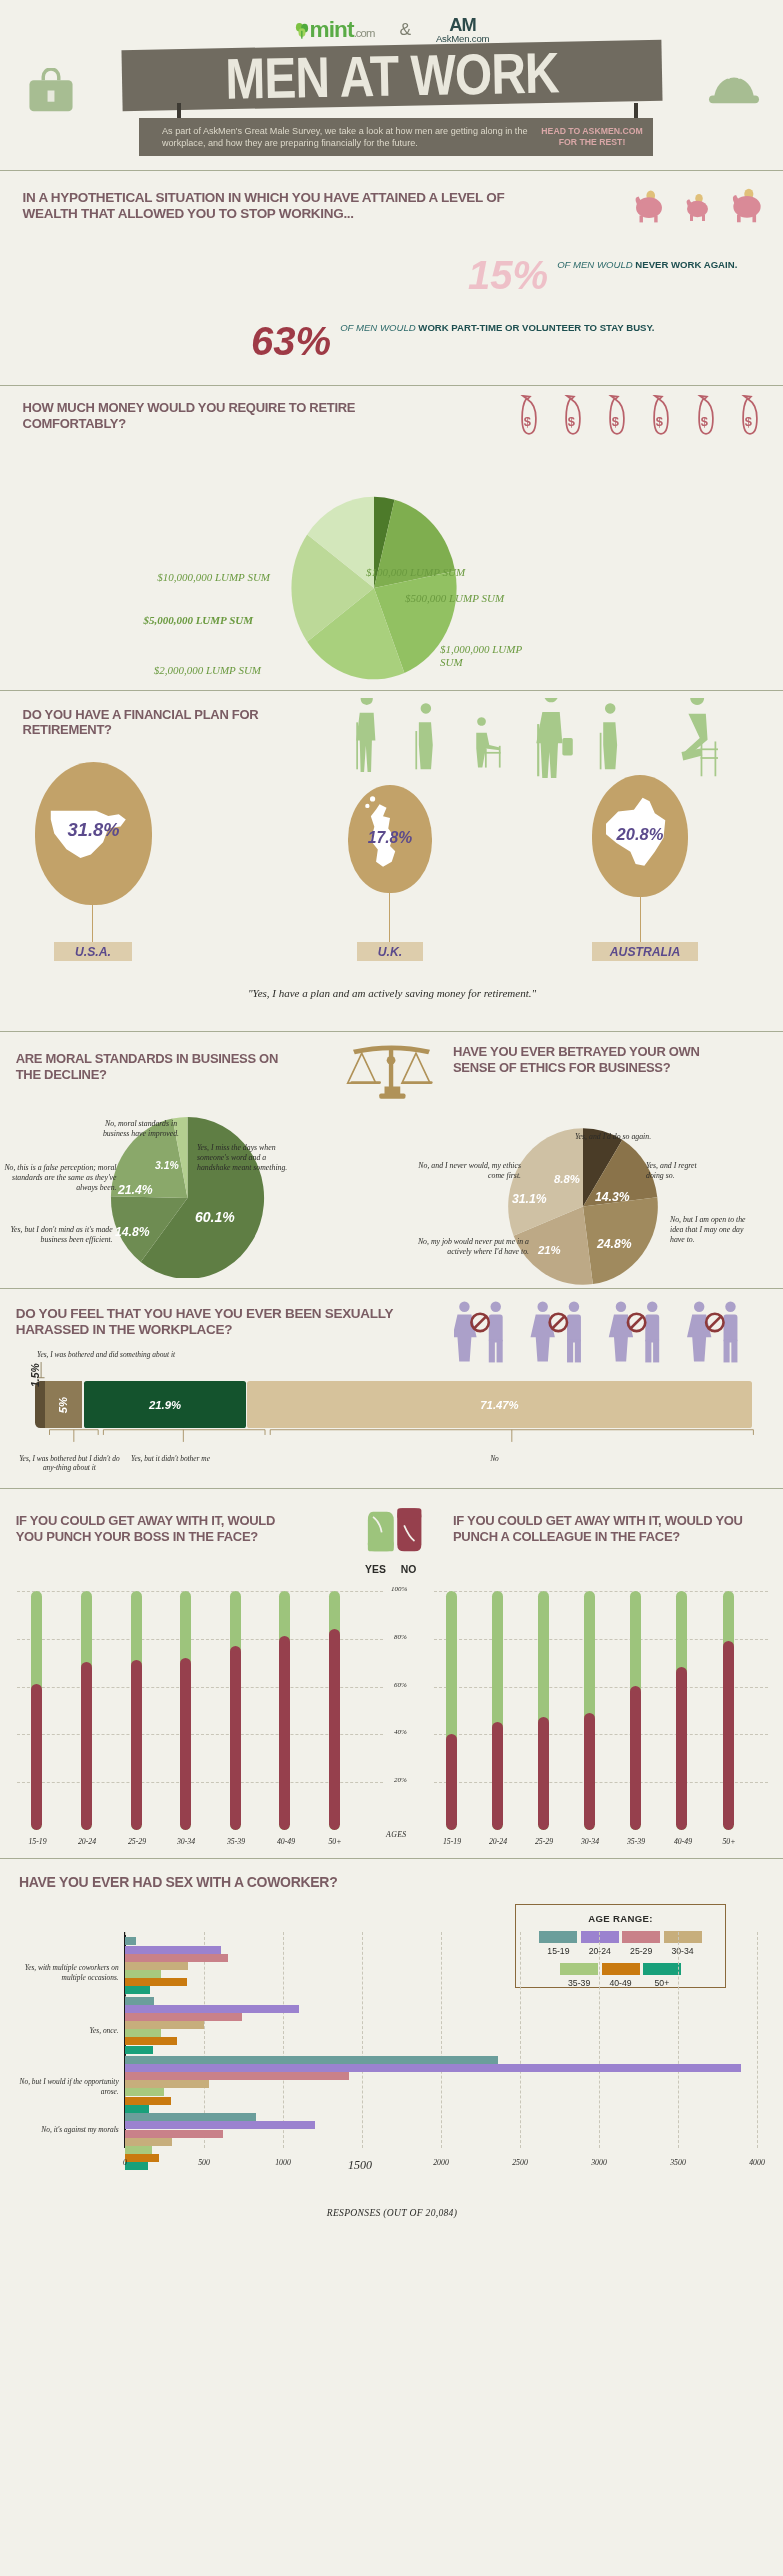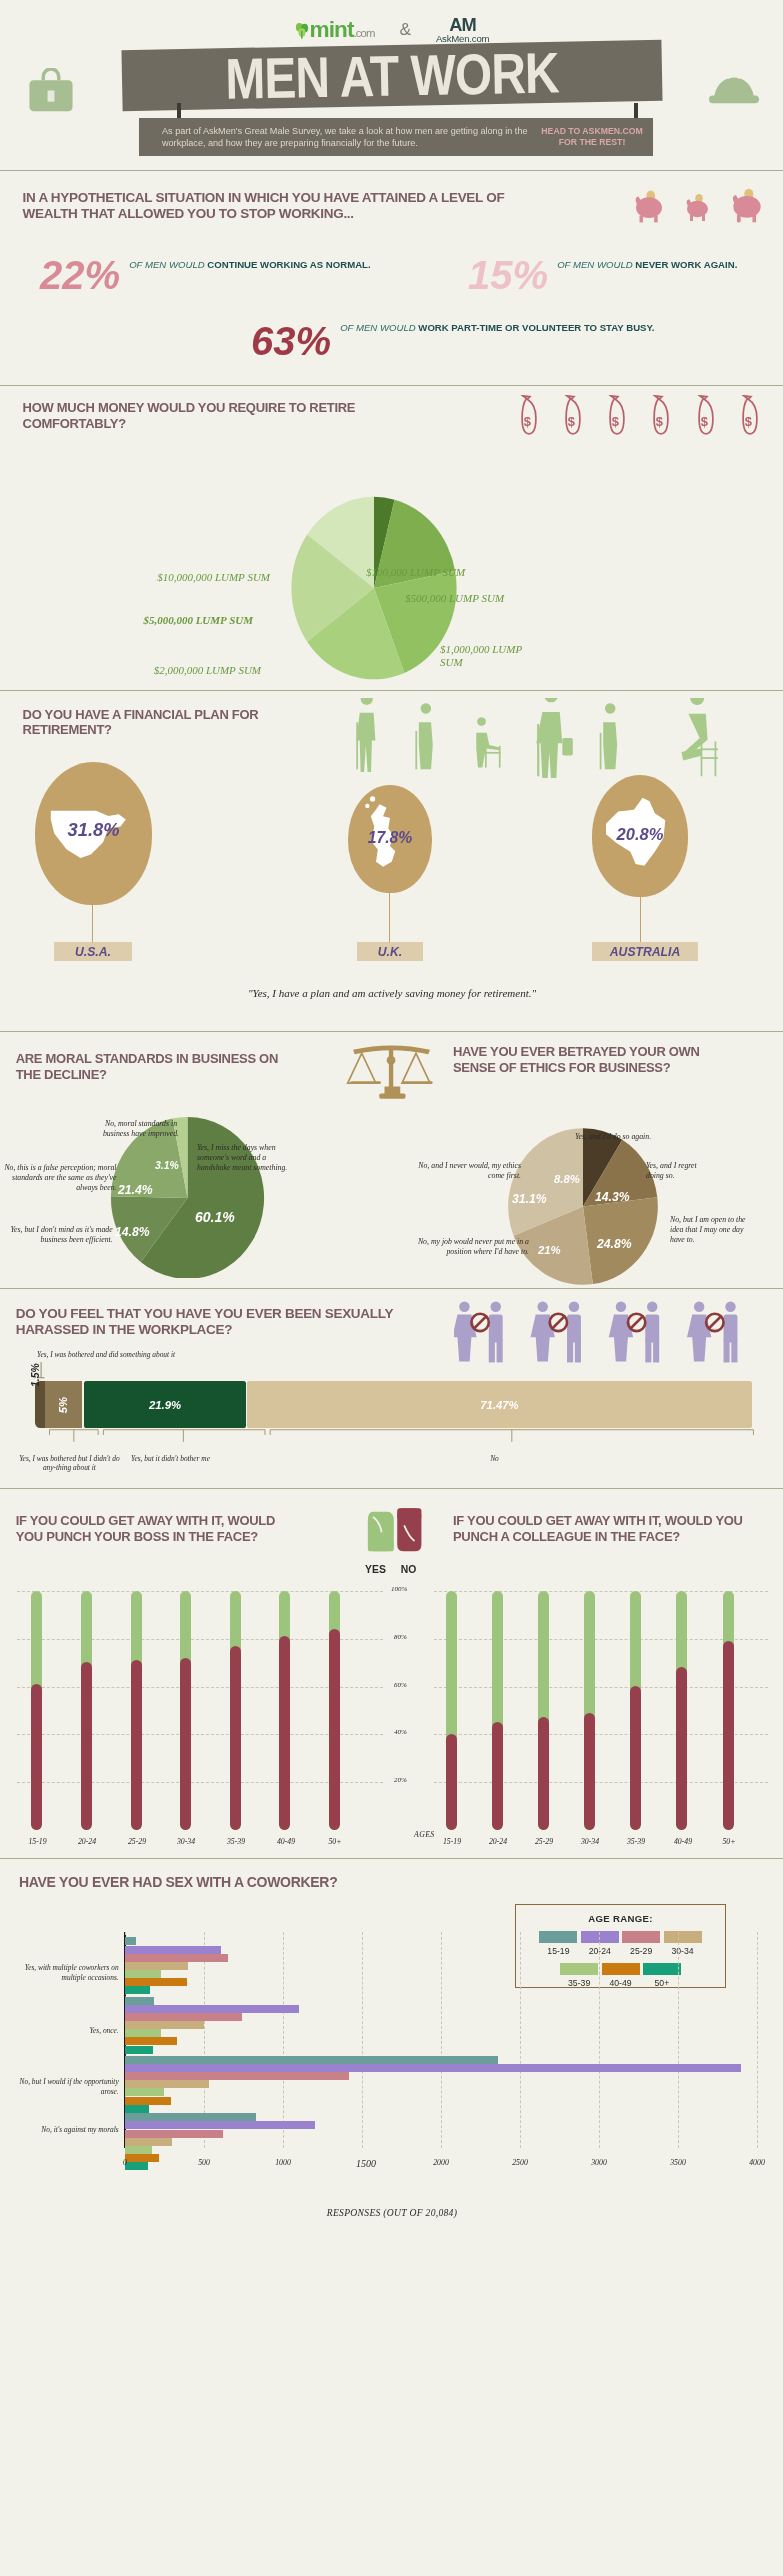--- a/index.html
+++ b/index.html
@@ -167,10 +167,6 @@
     </svg>
   </div>
 
-  <div class="stat" style="left:40px; top:82px;">
-    <span class="bignum" style="font-size:40px; color:#d98a97;">22%</span>
-    <span class="stattxt"><span>OF MEN WOULD </span><b>CONTINUE WORKING AS NORMAL.</b></span>
-  </div>
   <div class="stat" style="left:468px; top:82px;">
     <span class="bignum" style="font-size:40px; color:#eec0c8;">15%</span>
     <span class="stattxt"><span>OF MEN WOULD </span><b>NEVER WORK AGAIN.</b></span>

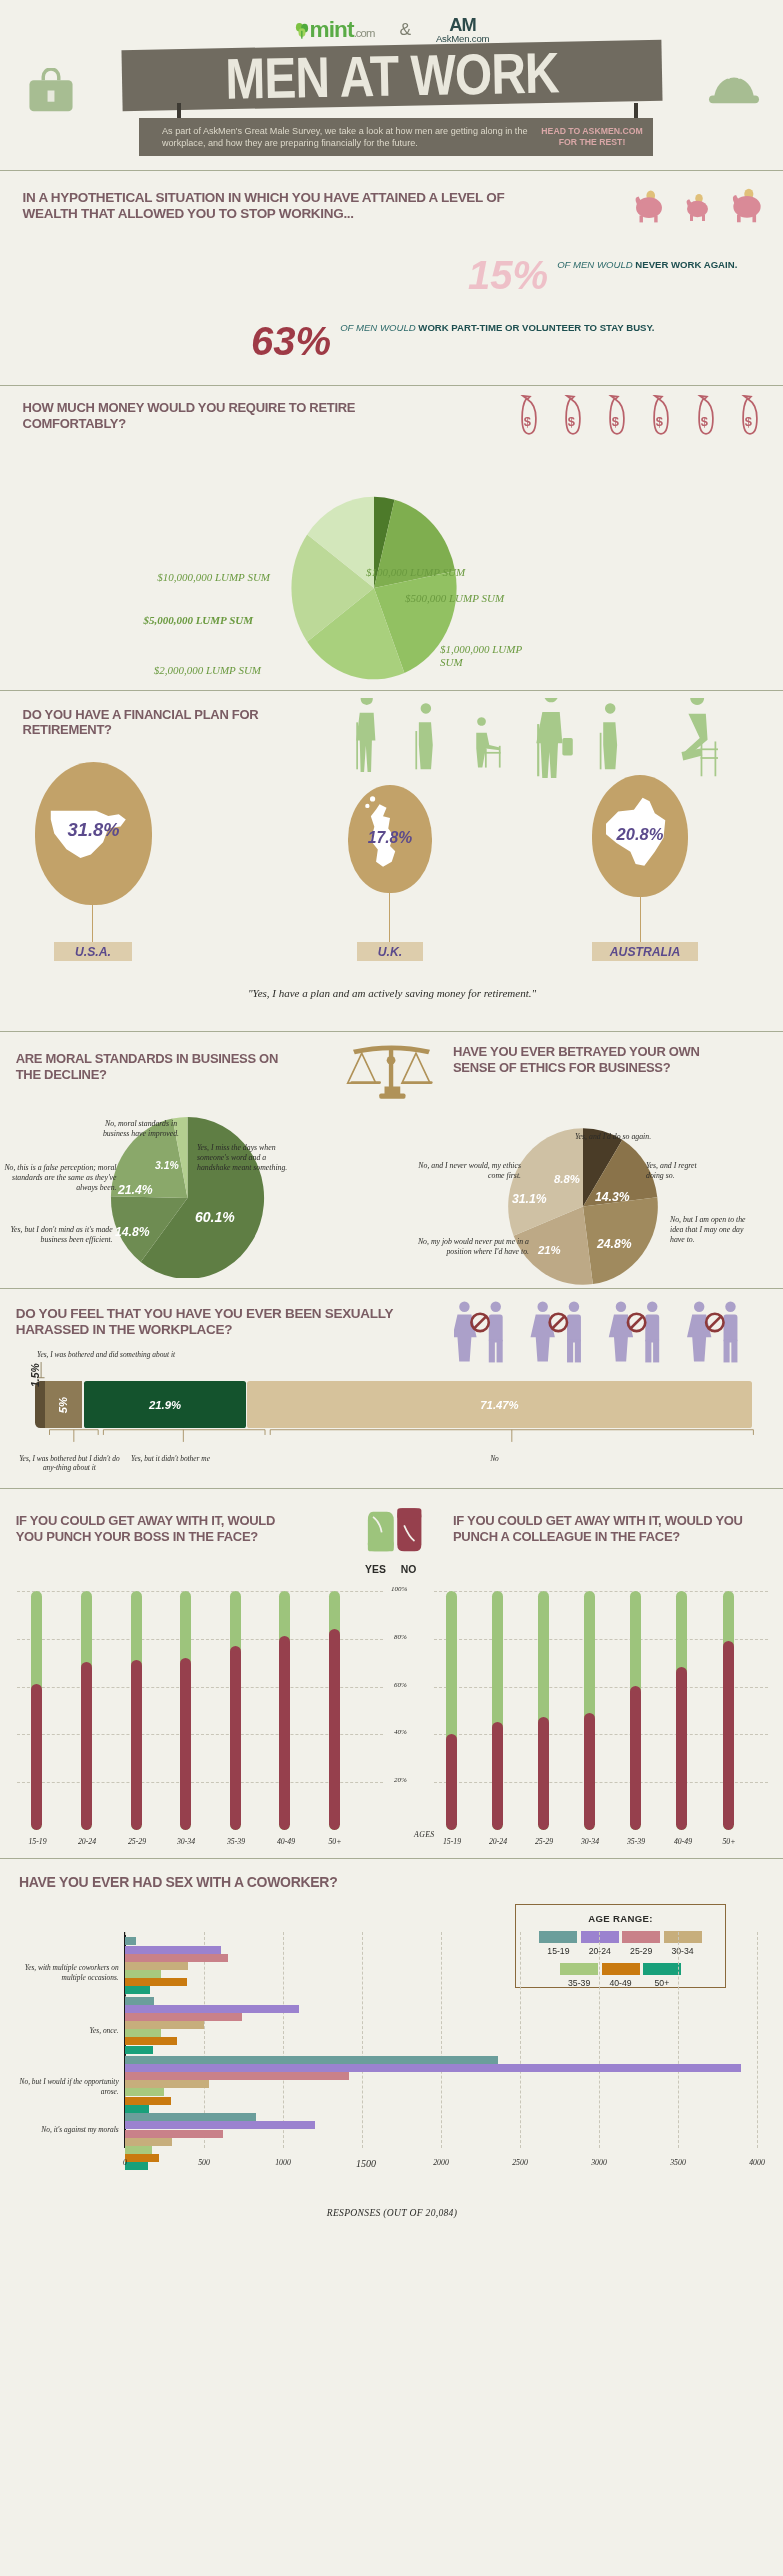--- a/index.html
+++ b/index.html
@@ -328,7 +328,7 @@
   <div class="pielbl2" style="left:575px; top:100px; width:104px;">Yes, and I'd do so again.</div>
   <div class="pielbl2" style="left:646px; top:129px; width:70px;">Yes, and I regret doing so.</div>
   <div class="pielbl2" style="left:670px; top:183px; width:82px;">No, but I am open to the idea that I may one day have to.</div>
-  <div class="pielbl2" style="left:416px; top:205px; width:113px; text-align:right;">No, my job would never put me in a position where I'd have to.</div>
+  <div class="pielbl2" style="left:416px; top:205px; width:113px; text-align:right;">No, my job would never put me in a actively where I'd have to.</div>
   <div class="pielbl2" style="left:418px; top:129px; width:103px; text-align:right;">No, and I never would, my ethics come first.</div>
 
   <div class="slicepct" style="left:554px; top:141px; font-size:11.3px;">8.8%</div>

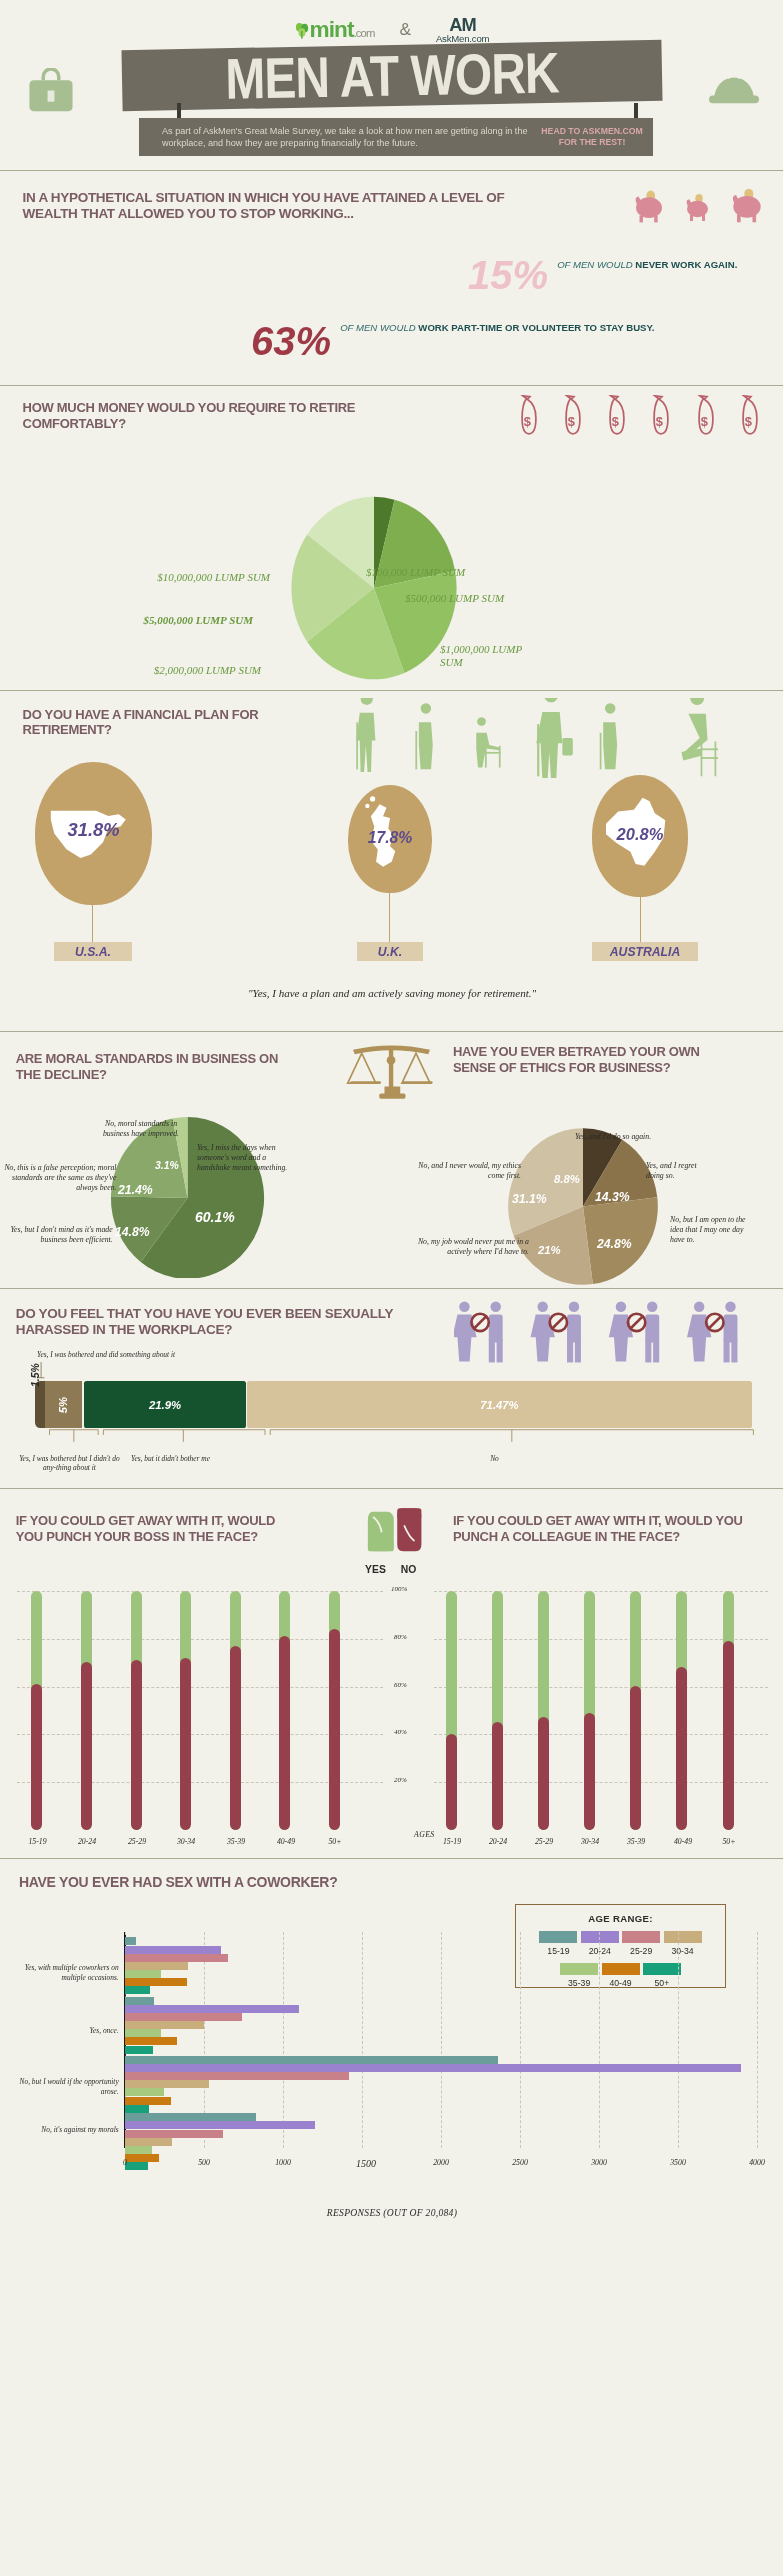--- a/index.html
+++ b/index.html
@@ -450,7 +450,7 @@
   <div class="tick" style="left:394px; top:192px;">60%</div>
   <div class="tick" style="left:394px; top:239px;">40%</div>
   <div class="tick" style="left:394px; top:287px;">20%</div>
-  <div class="axlbl" style="left:386px; top:341px; font-size:7.8px; letter-spacing:0.4px;margin-left:28px;">AGES</div>
+  <div class="axlbl" style="left:386px; top:341px; font-size:7.8px; letter-spacing:0.4px;">AGES</div>
 
   <div id="punch-boss-bars">
       <div class="pbar" style="left: 31px; top: 102px; height: 239px;">

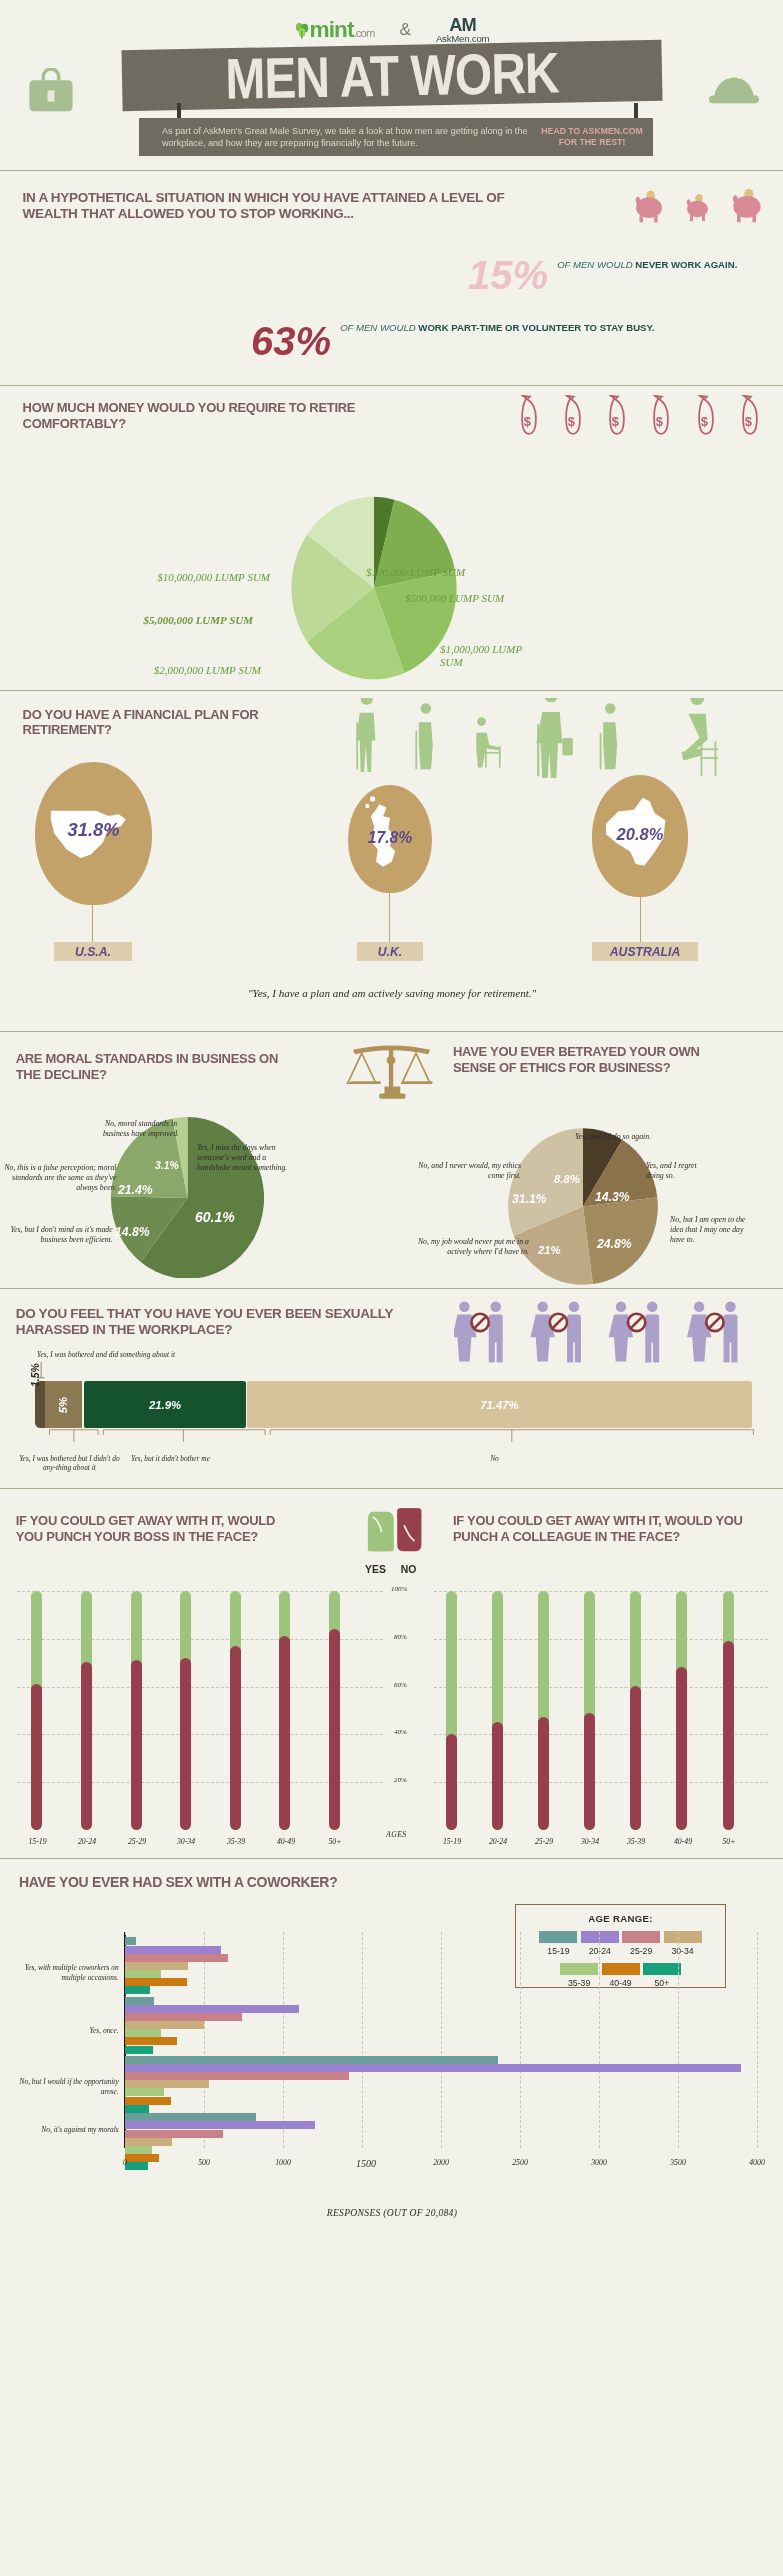--- a/index.html
+++ b/index.html
@@ -573,7 +573,7 @@
       <div class="tick" style="left: 111px; top: 299px; width: 28px; text-align: center; font-size: 7.8px;">0</div>
       <div class="tick" style="left: 190px; top: 299px; width: 28px; text-align: center; font-size: 7.8px;">500</div>
       <div class="tick" style="left: 269px; top: 299px; width: 28px; text-align: center; font-size: 7.8px;">1000</div>
-      <div class="tick" style="left: 348px; top: 299px; width: 28px; text-align: right; font-size: 10px;">1500</div>
+      <div class="tick" style="left: 348px; top: 299px; width: 28px; text-align: left; font-size: 12px;">1500</div>
       <div class="tick" style="left: 427px; top: 299px; width: 28px; text-align: center; font-size: 7.8px;">2000</div>
       <div class="tick" style="left: 506px; top: 299px; width: 28px; text-align: center; font-size: 7.8px;">2500</div>
       <div class="tick" style="left: 585px; top: 299px; width: 28px; text-align: center; font-size: 7.8px;">3000</div>

